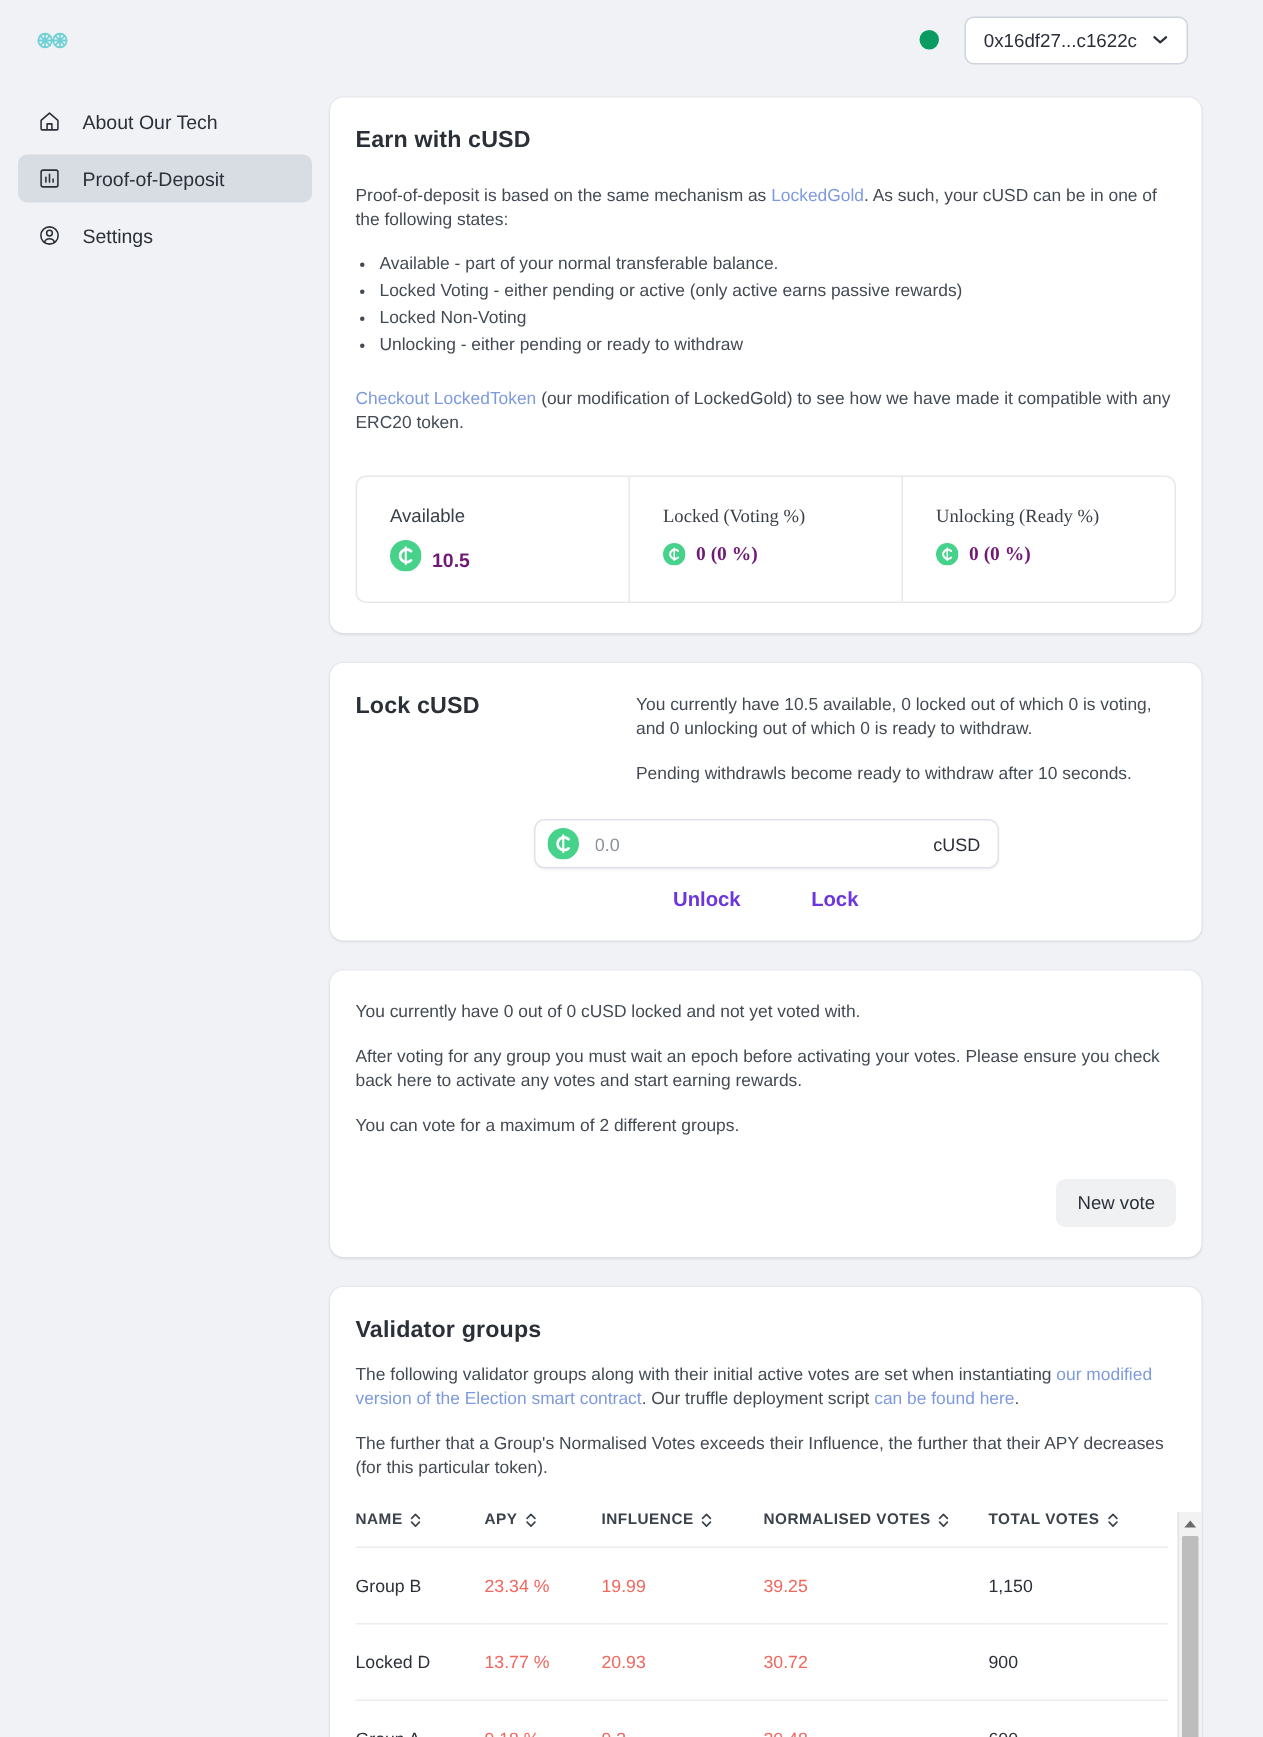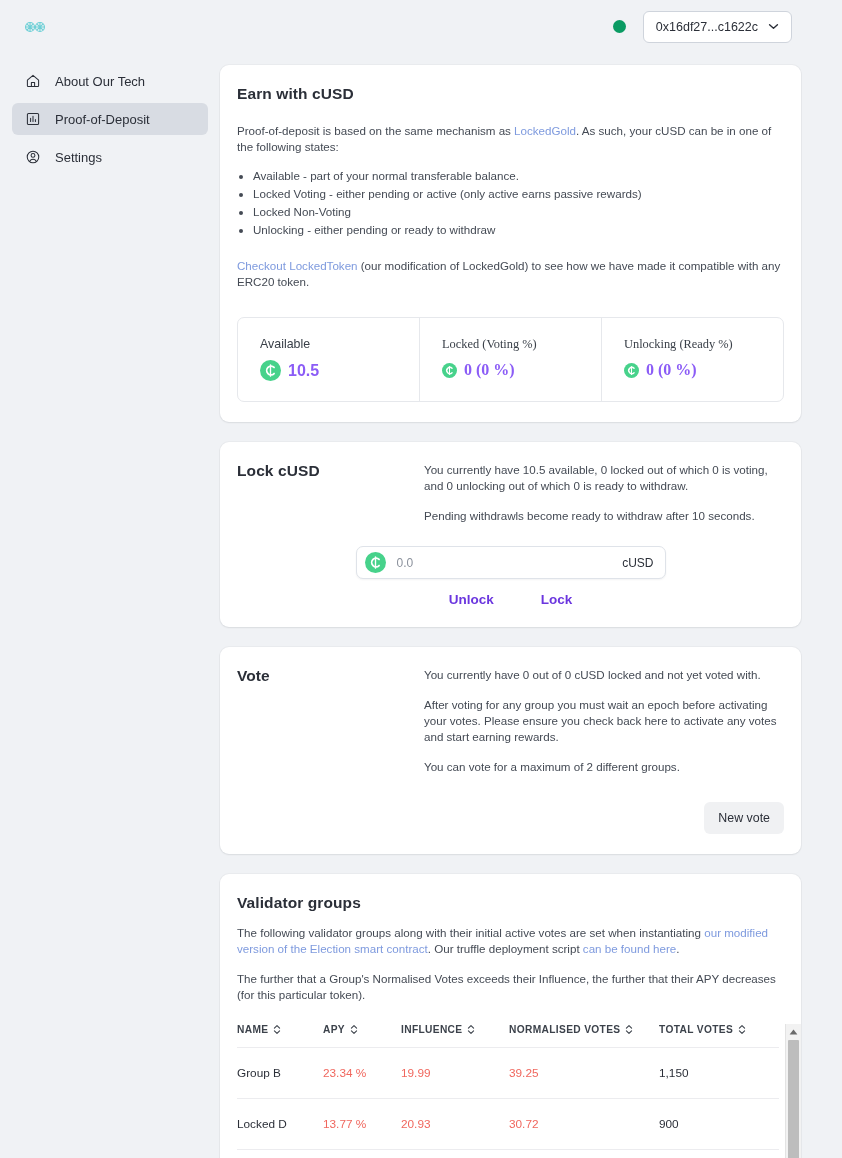--- a/index.html
+++ b/index.html
@@ -75,7 +75,7 @@
   .stat { flex: 1; padding: 19px 0 20px 22px; }
   .stat + .stat { border-left: 1px solid #e6e8ec; font-family: Liberation Serif, serif; }
   .stat-label { font-size: 12.4px; color: #3a4049; margin-bottom: 9px; }
-  .stat-value { display: flex; align-items: center; gap: 7px; font-size: 16px; font-weight: 700; color: #8b5cf6; }
+  .stat-value { display: flex; align-items: flex-end; gap: 7px; font-size: 13px; font-weight: 700; color: #701a75; }
   .tok { width: 15px; height: 15px; flex: 0 0 15px; display: block; }
   .tok-lg { width: 21px; height: 21px; flex: 0 0 21px; }
 

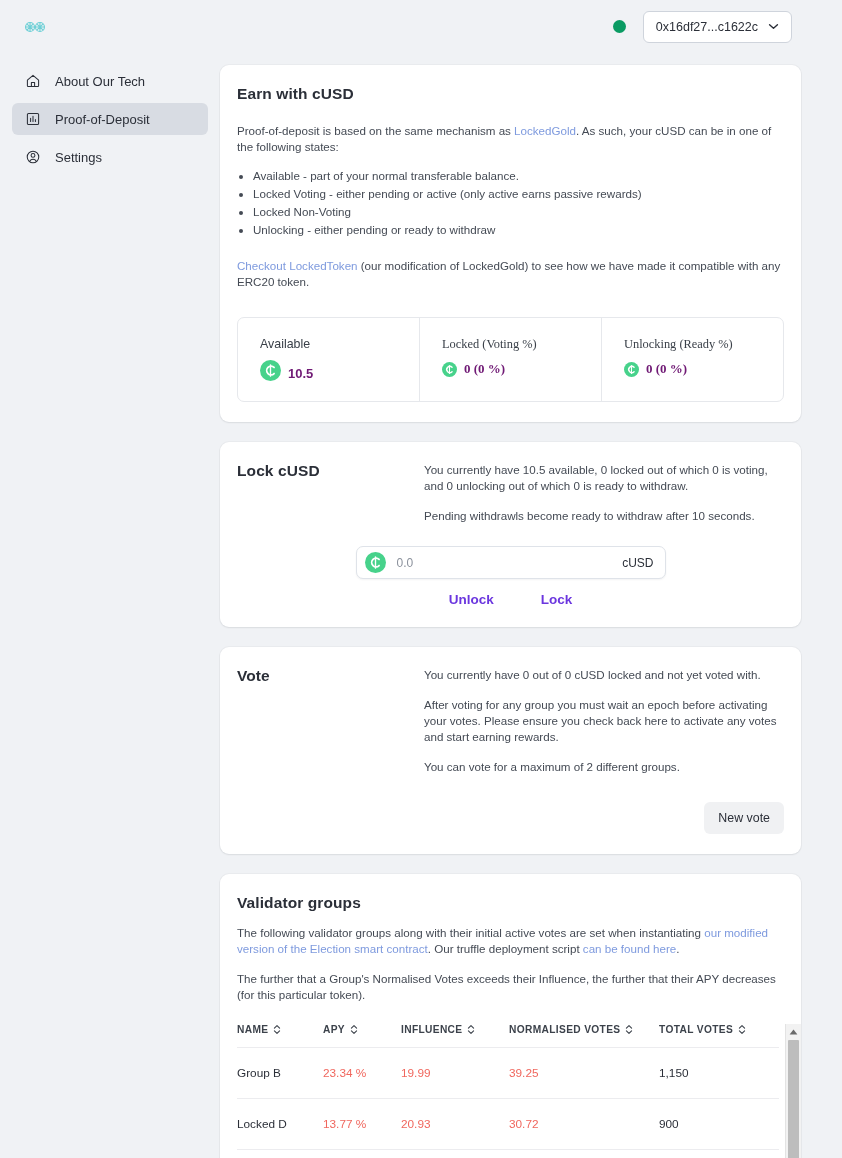--- a/index.html
+++ b/index.html
@@ -305,9 +305,6 @@
 
     <section class="card">
       <div class="two-col">
-        <div class="col-left">
-          <h2 class="card-title">Vote</h2>
-        </div>
         <div class="col-right">
           <p class="body">You currently have 0 out of 0 cUSD locked and not yet voted with.</p>
           <p class="body">After voting for any group you must wait an epoch before activating your votes. Please ensure you check back here to activate any votes and start earning rewards.</p>

